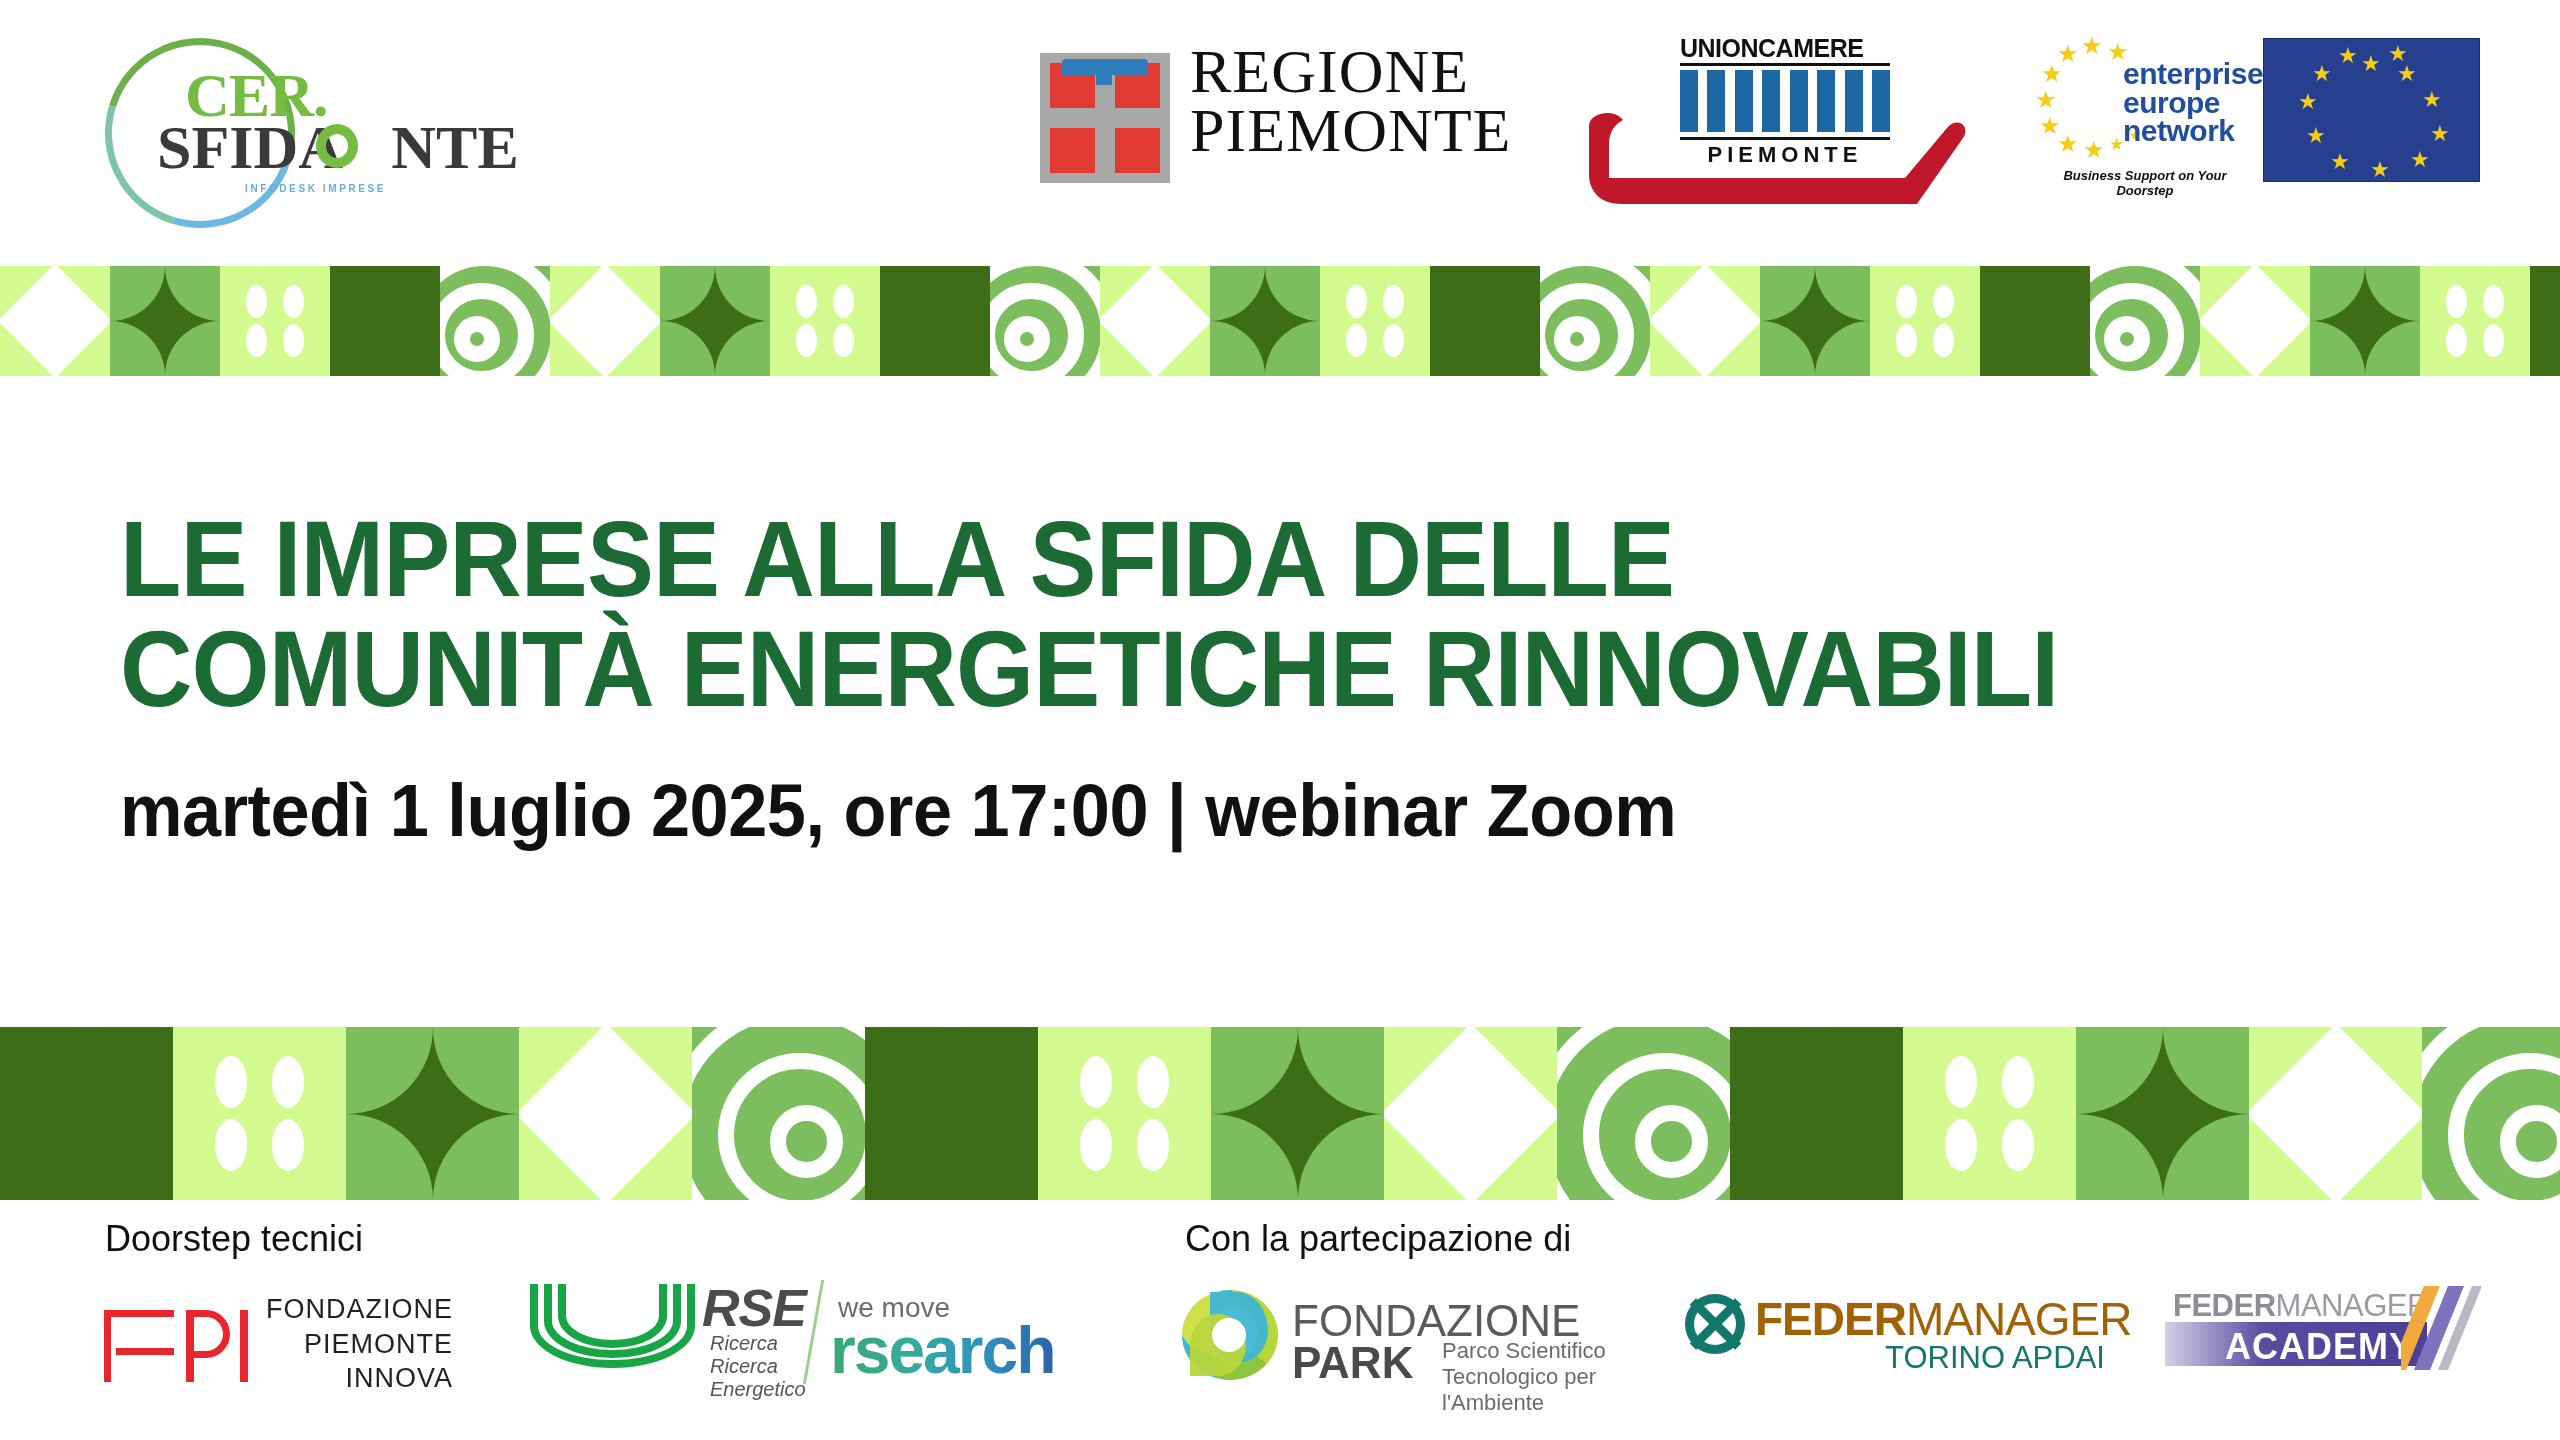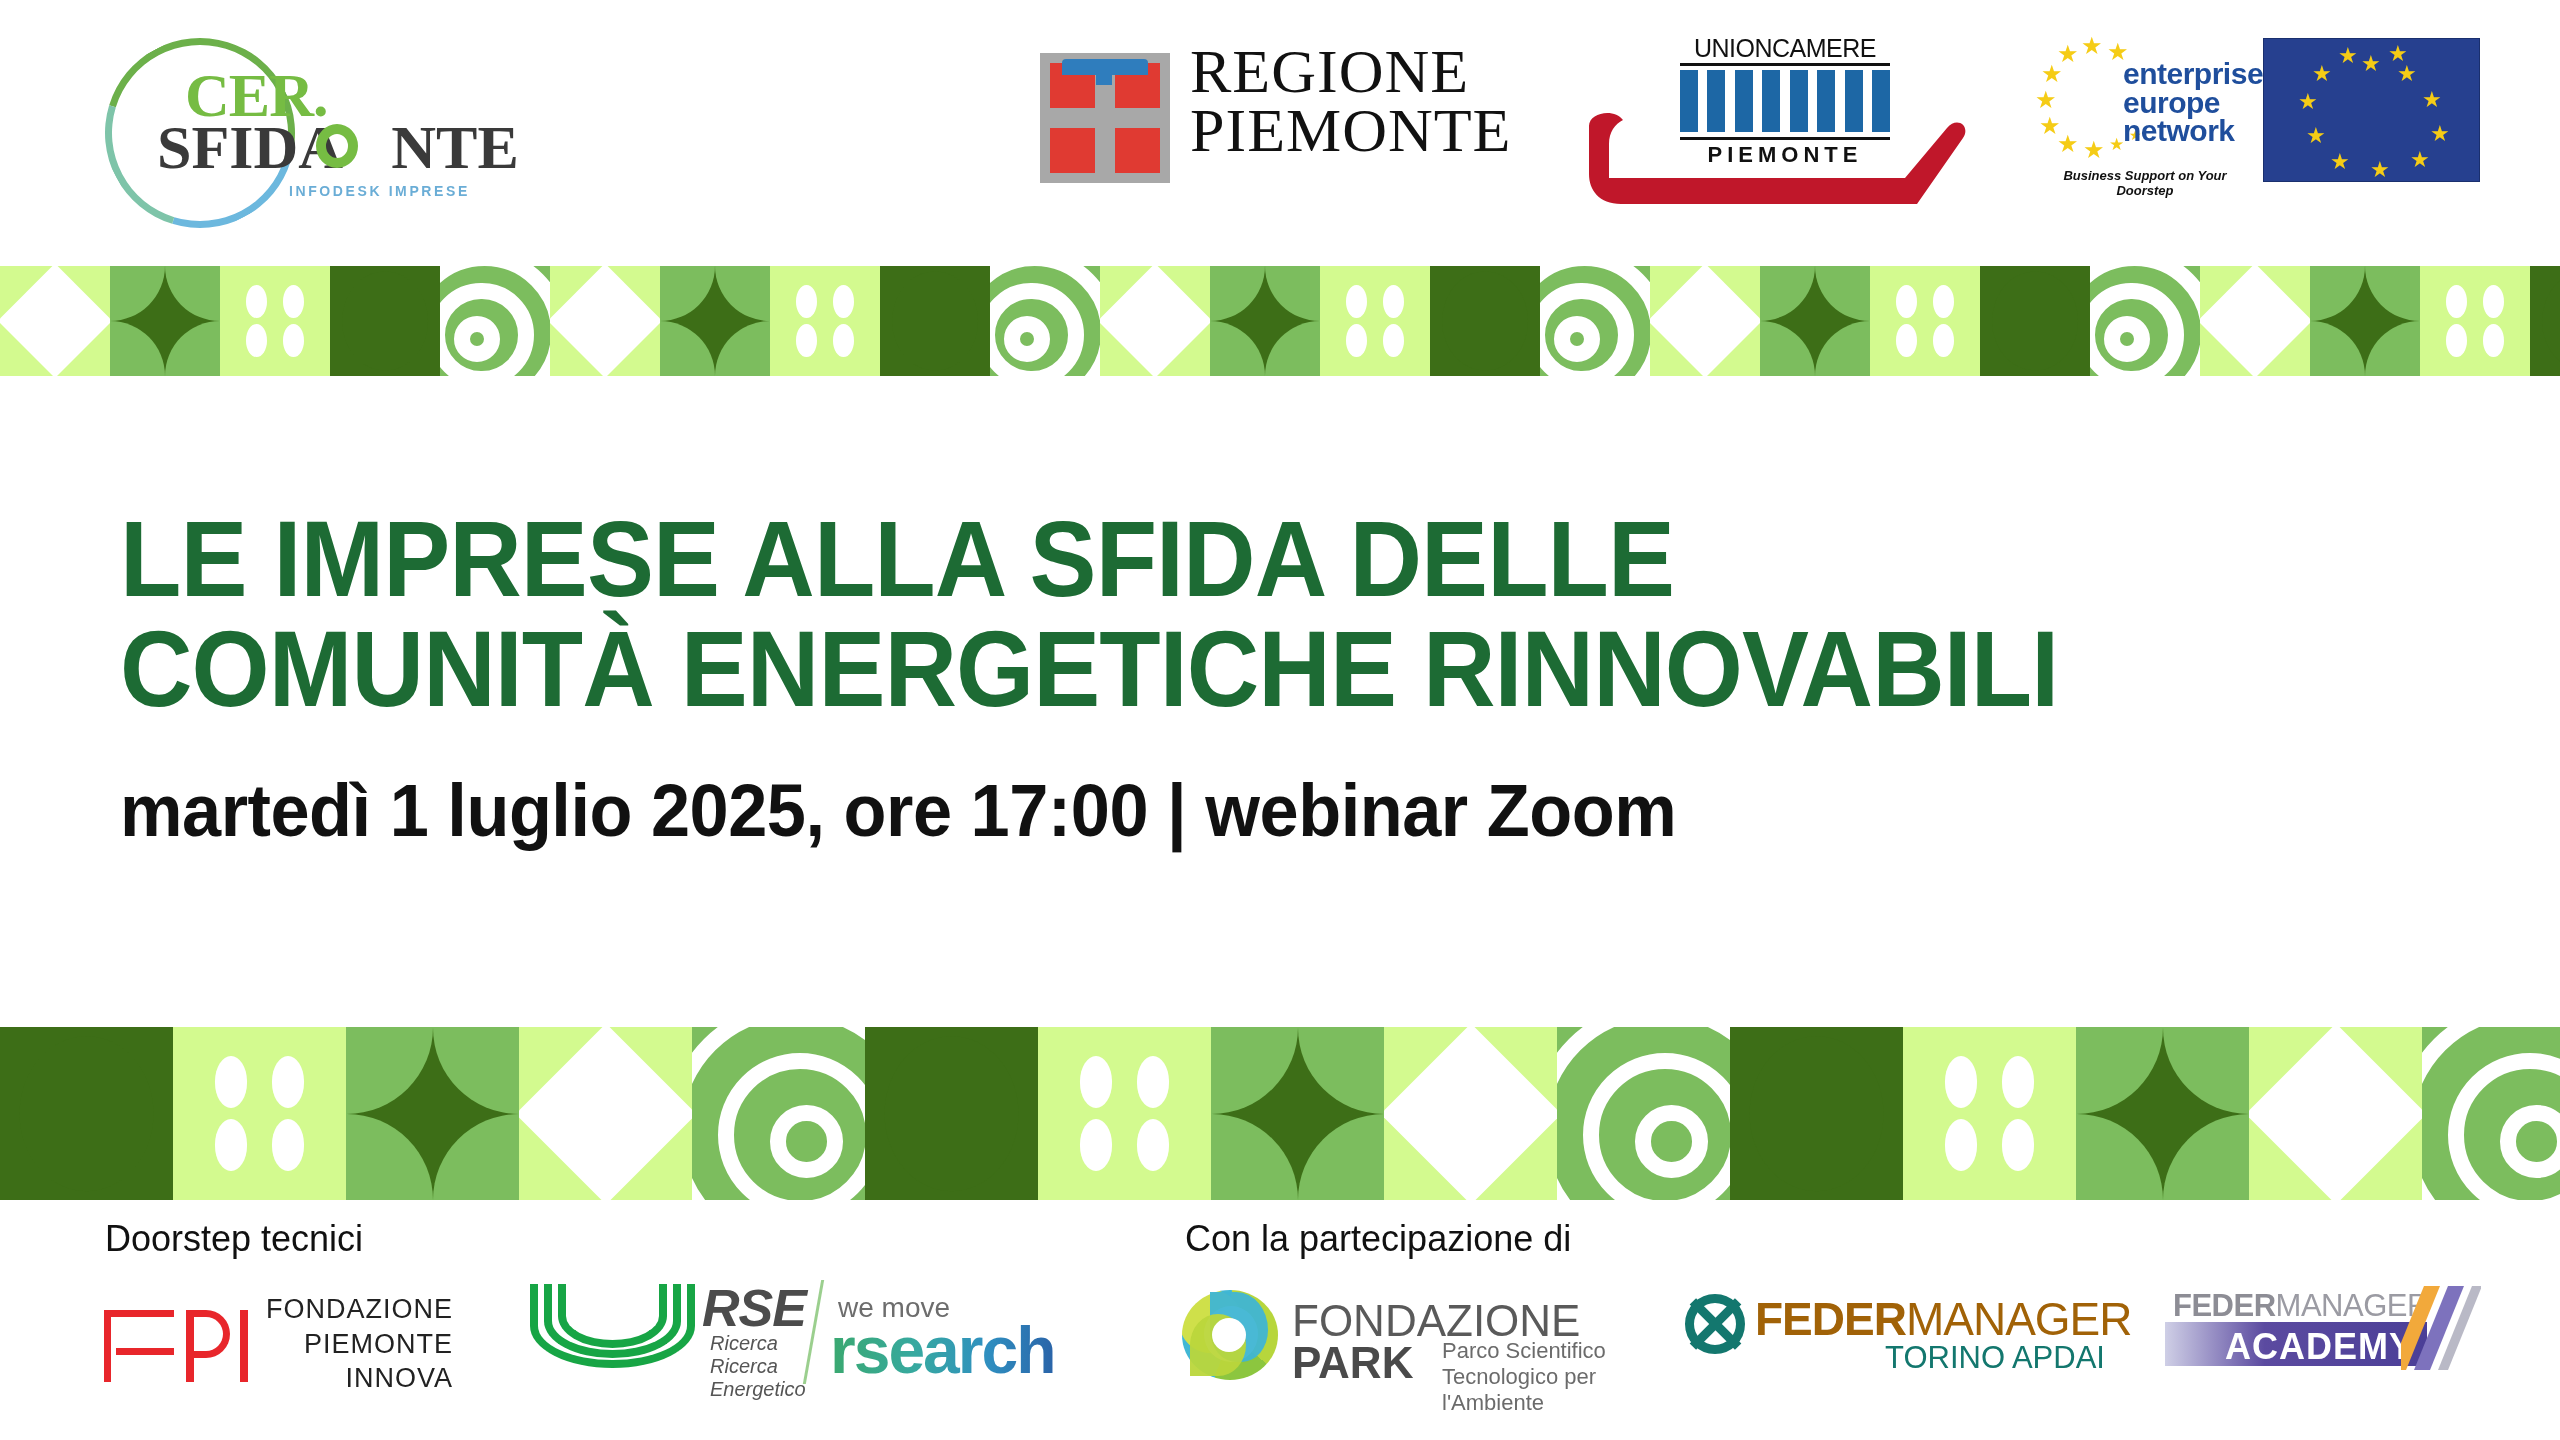--- a/index.html
+++ b/index.html
@@ -79,8 +79,8 @@
     position:absolute;left:0px;top:78px;width:400px;height:105px;
   }
   .uc-title{
-    position:absolute;left:105px;top:4px;width:210px;text-align:center;
-    font-size:25px;font-weight:normal;letter-spacing:-0.5px;color:#111;
+    position:absolute;left:105px;top:4px;width:210px;text-align:left;
+    font-size:25px;font-weight:bold;letter-spacing:-0.5px;color:#111;
   }
   .uc-rule{position:absolute;left:105px;width:210px;height:3px;background:#111;}
   .uc-rule-top{top:33px;}

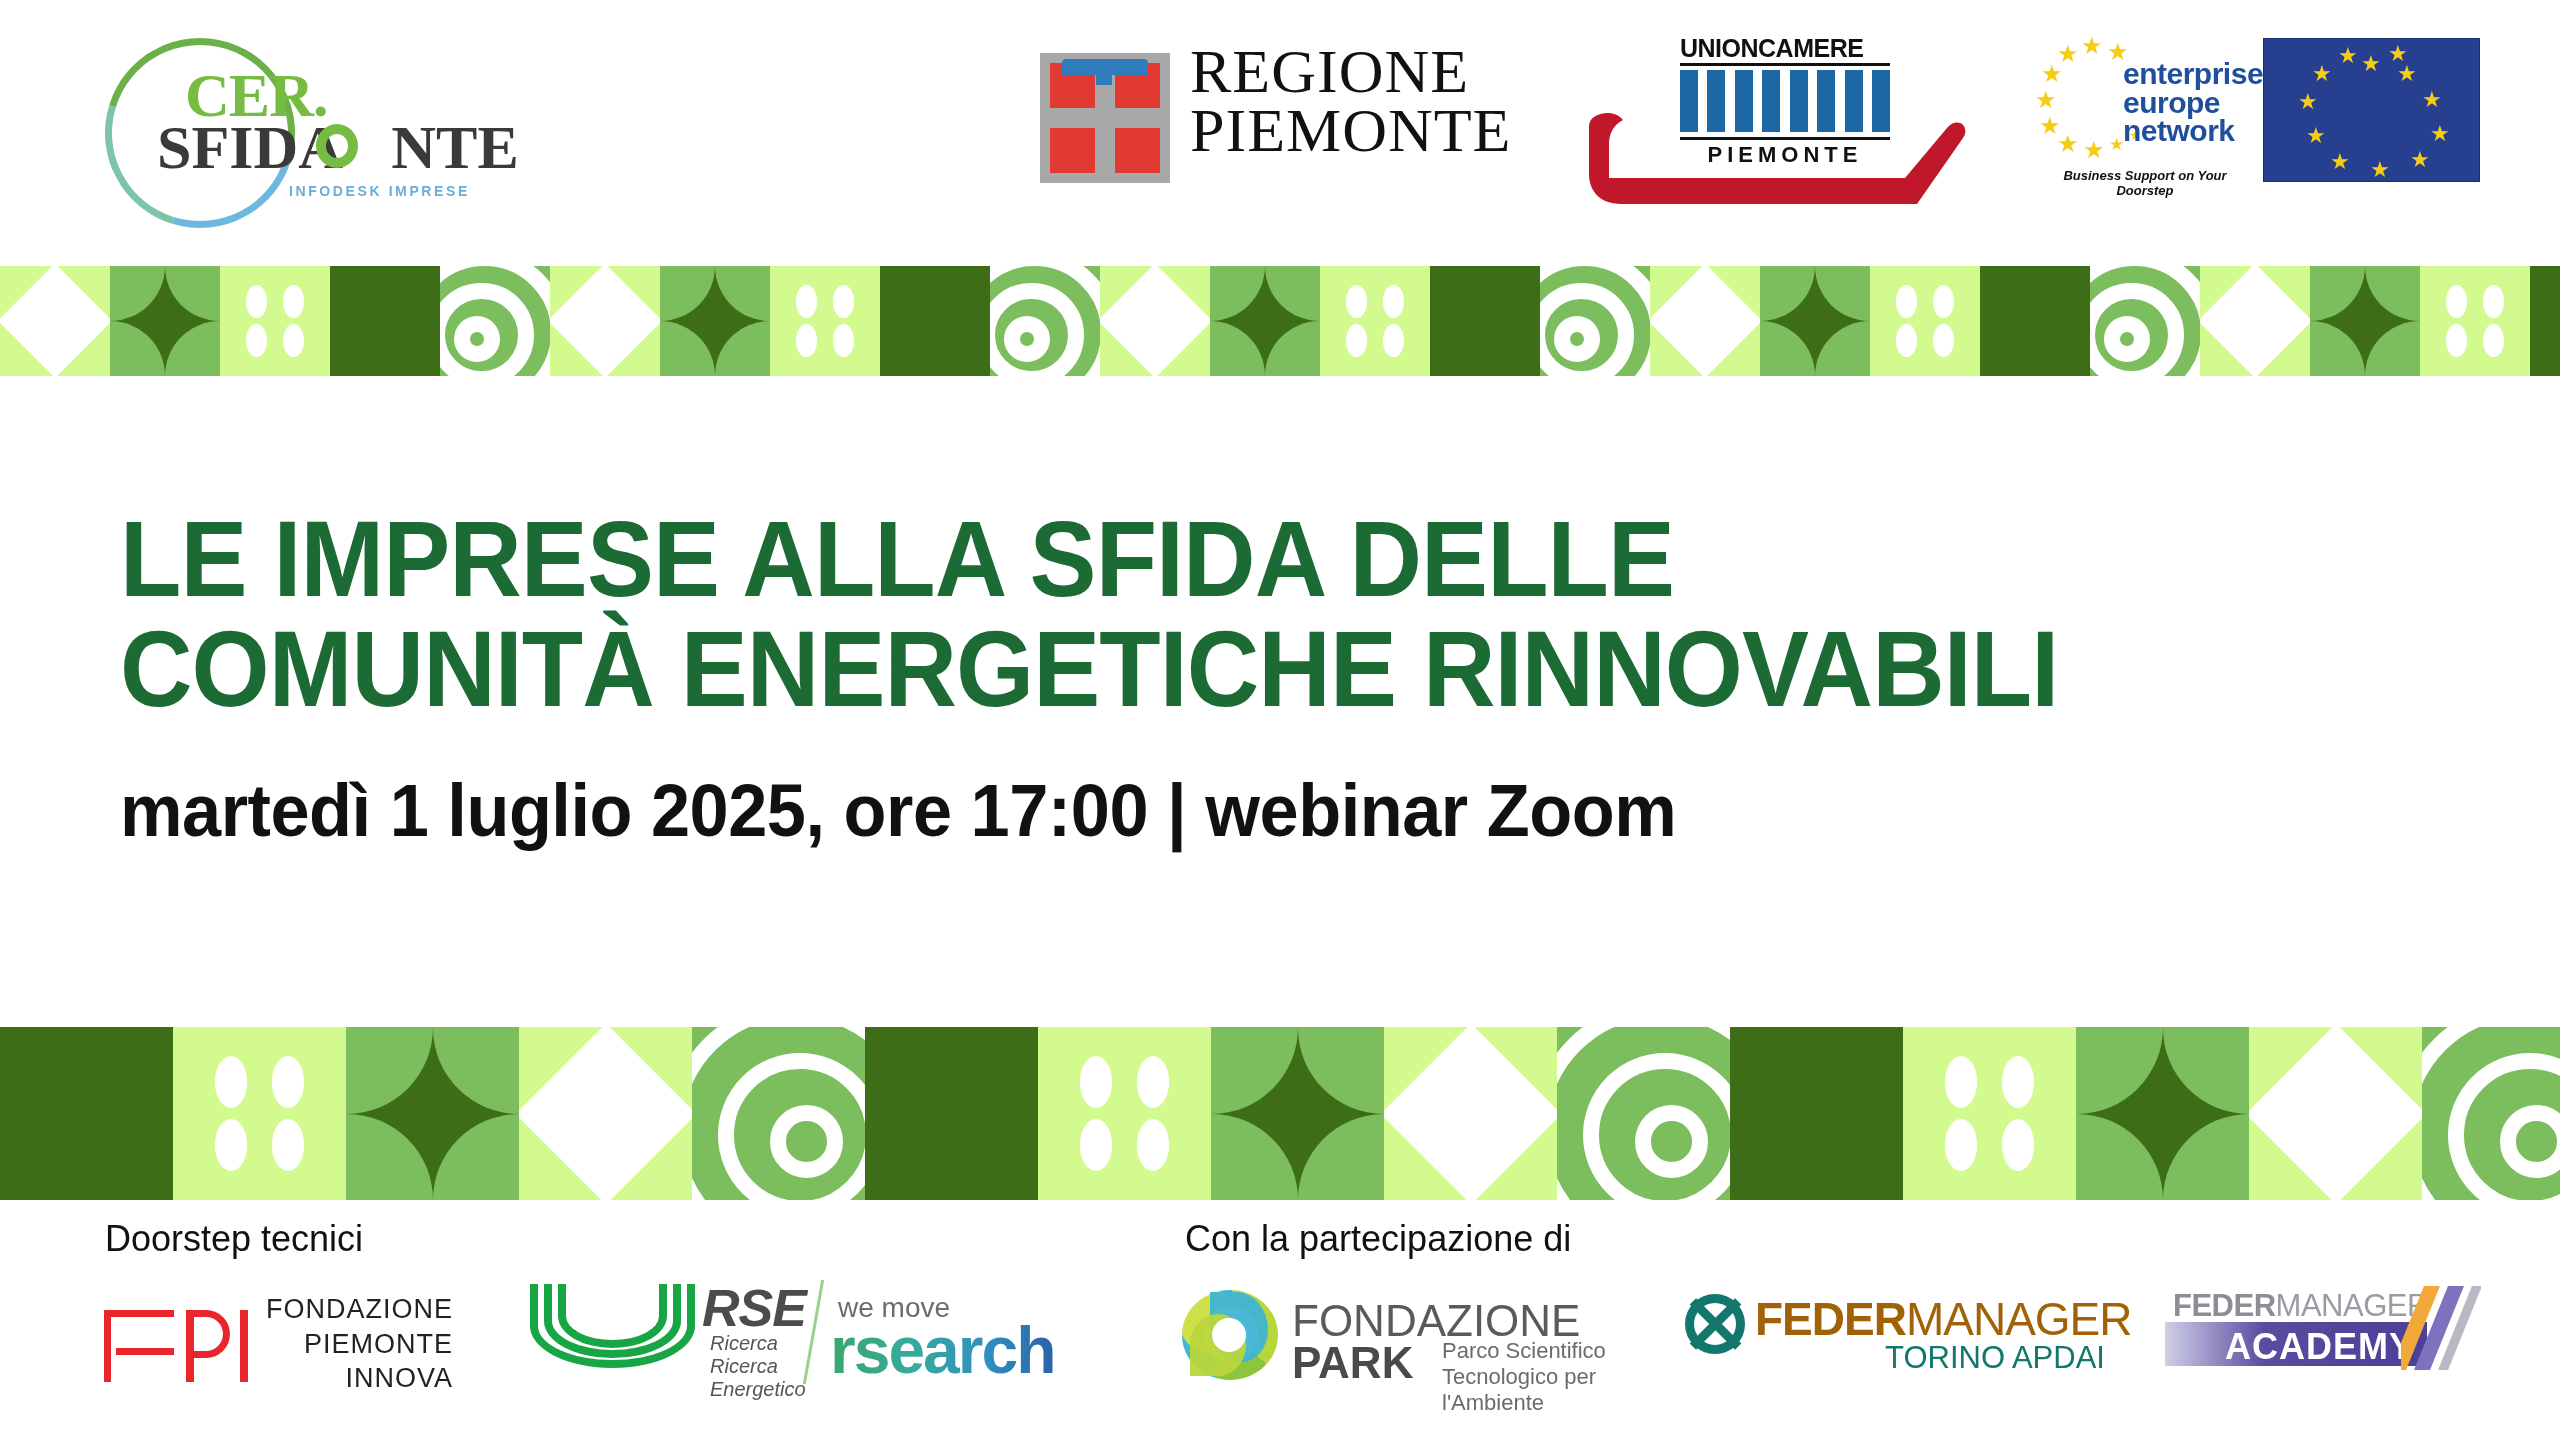--- a/index.html
+++ b/index.html
@@ -48,7 +48,7 @@
   }
   .cer-sub{
     position:absolute;left:150px;top:155px;
-    font-size:14px;letter-spacing:2.6px;font-weight:bold;color:#6aadd6;margin-left:44px;
+    font-size:10px;letter-spacing:2.6px;font-weight:bold;color:#6aadd6;
   }
 
   

